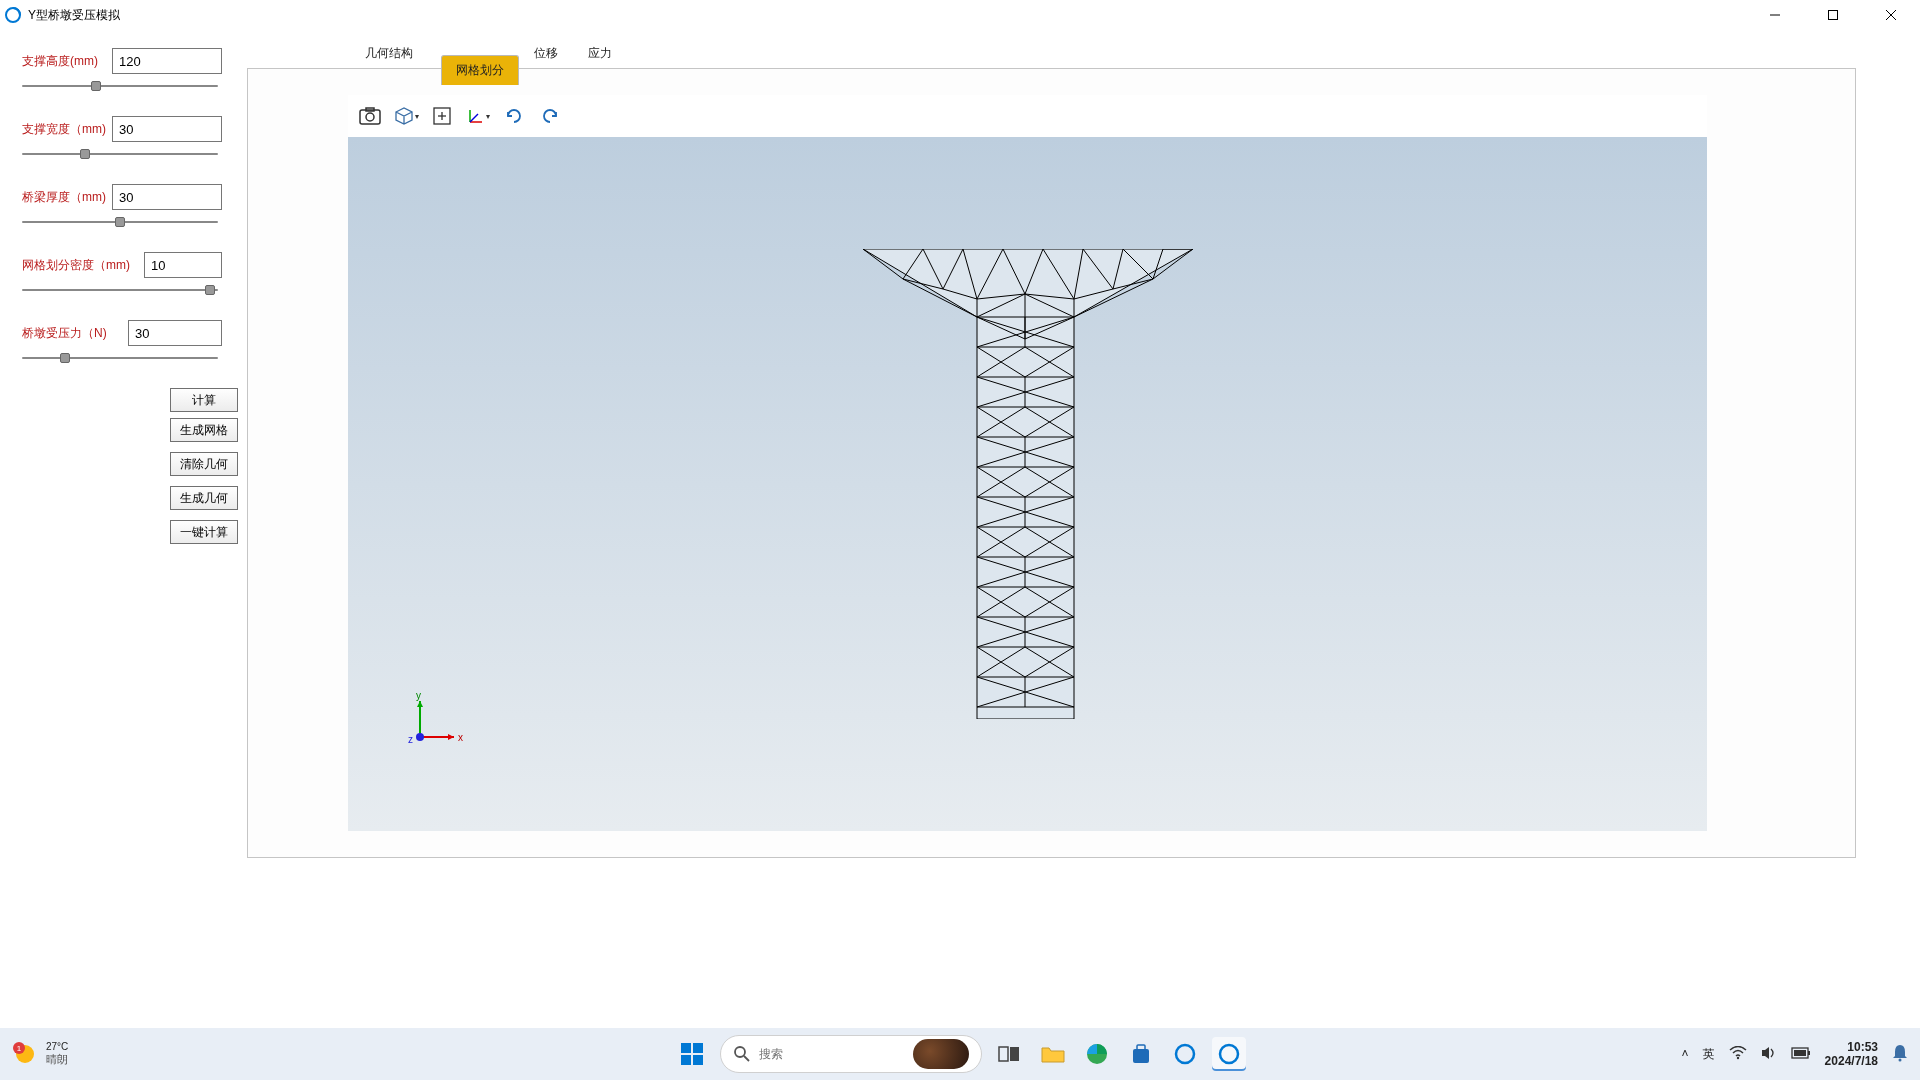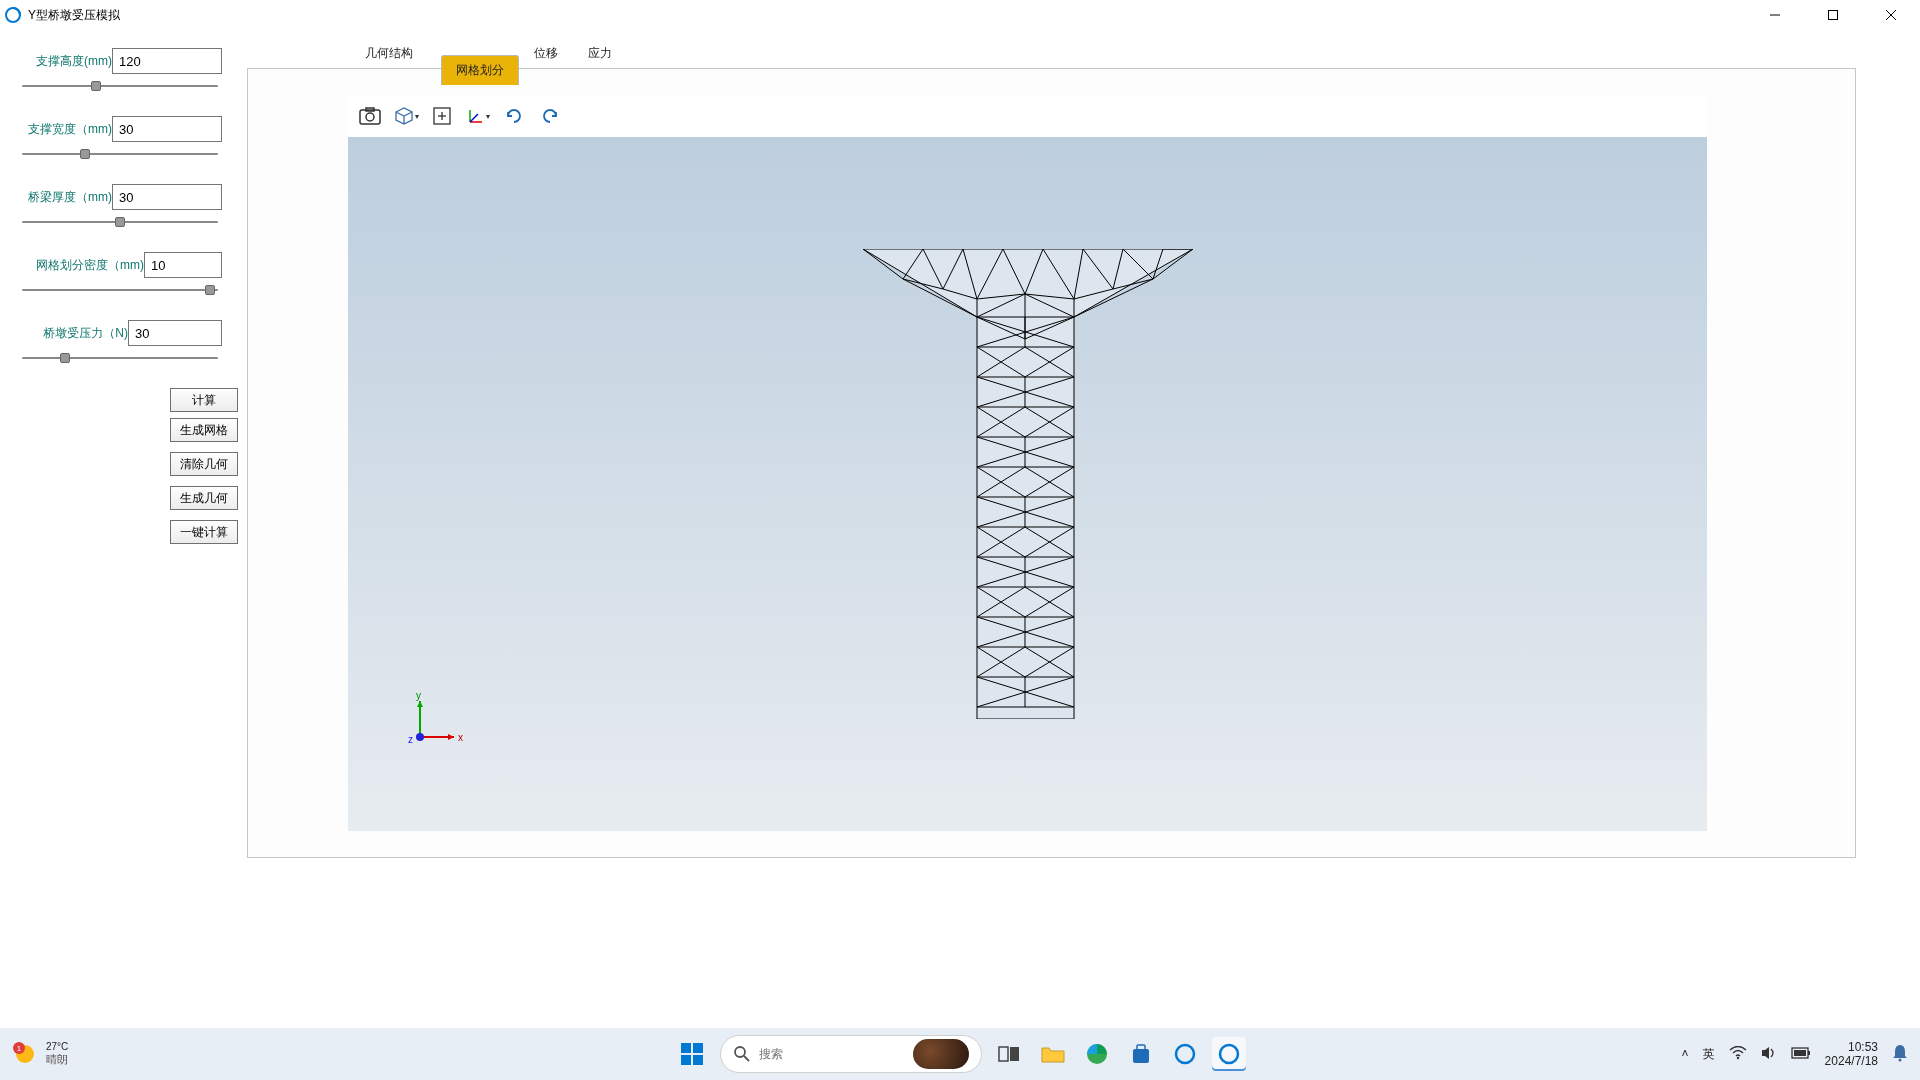--- a/index.html
+++ b/index.html
@@ -18,7 +18,7 @@
 .sidebar { width: 250px; padding: 8px 20px 0 22px; }
 .param-row { margin-bottom: 24px; }
 .param-top { display: flex; align-items: center; }
-.param-label { font-size: 12px; color: #0f766e; width: 90px; white-space: nowrap; text-align: right; }
+.param-label { font-size: 12px; color: #b91c1c; width: 90px; white-space: nowrap; }
 .param-input { width: 110px; height: 26px; border: 1px solid #767676; font-size: 13px; padding: 0 6px; }
 .slider { width: 196px; height: 12px; margin-top: 6px; position: relative; }
 .slider-track { position: absolute; top: 5px; left: 0; right: 0; height: 2px; background: #888; border-radius: 1px; }

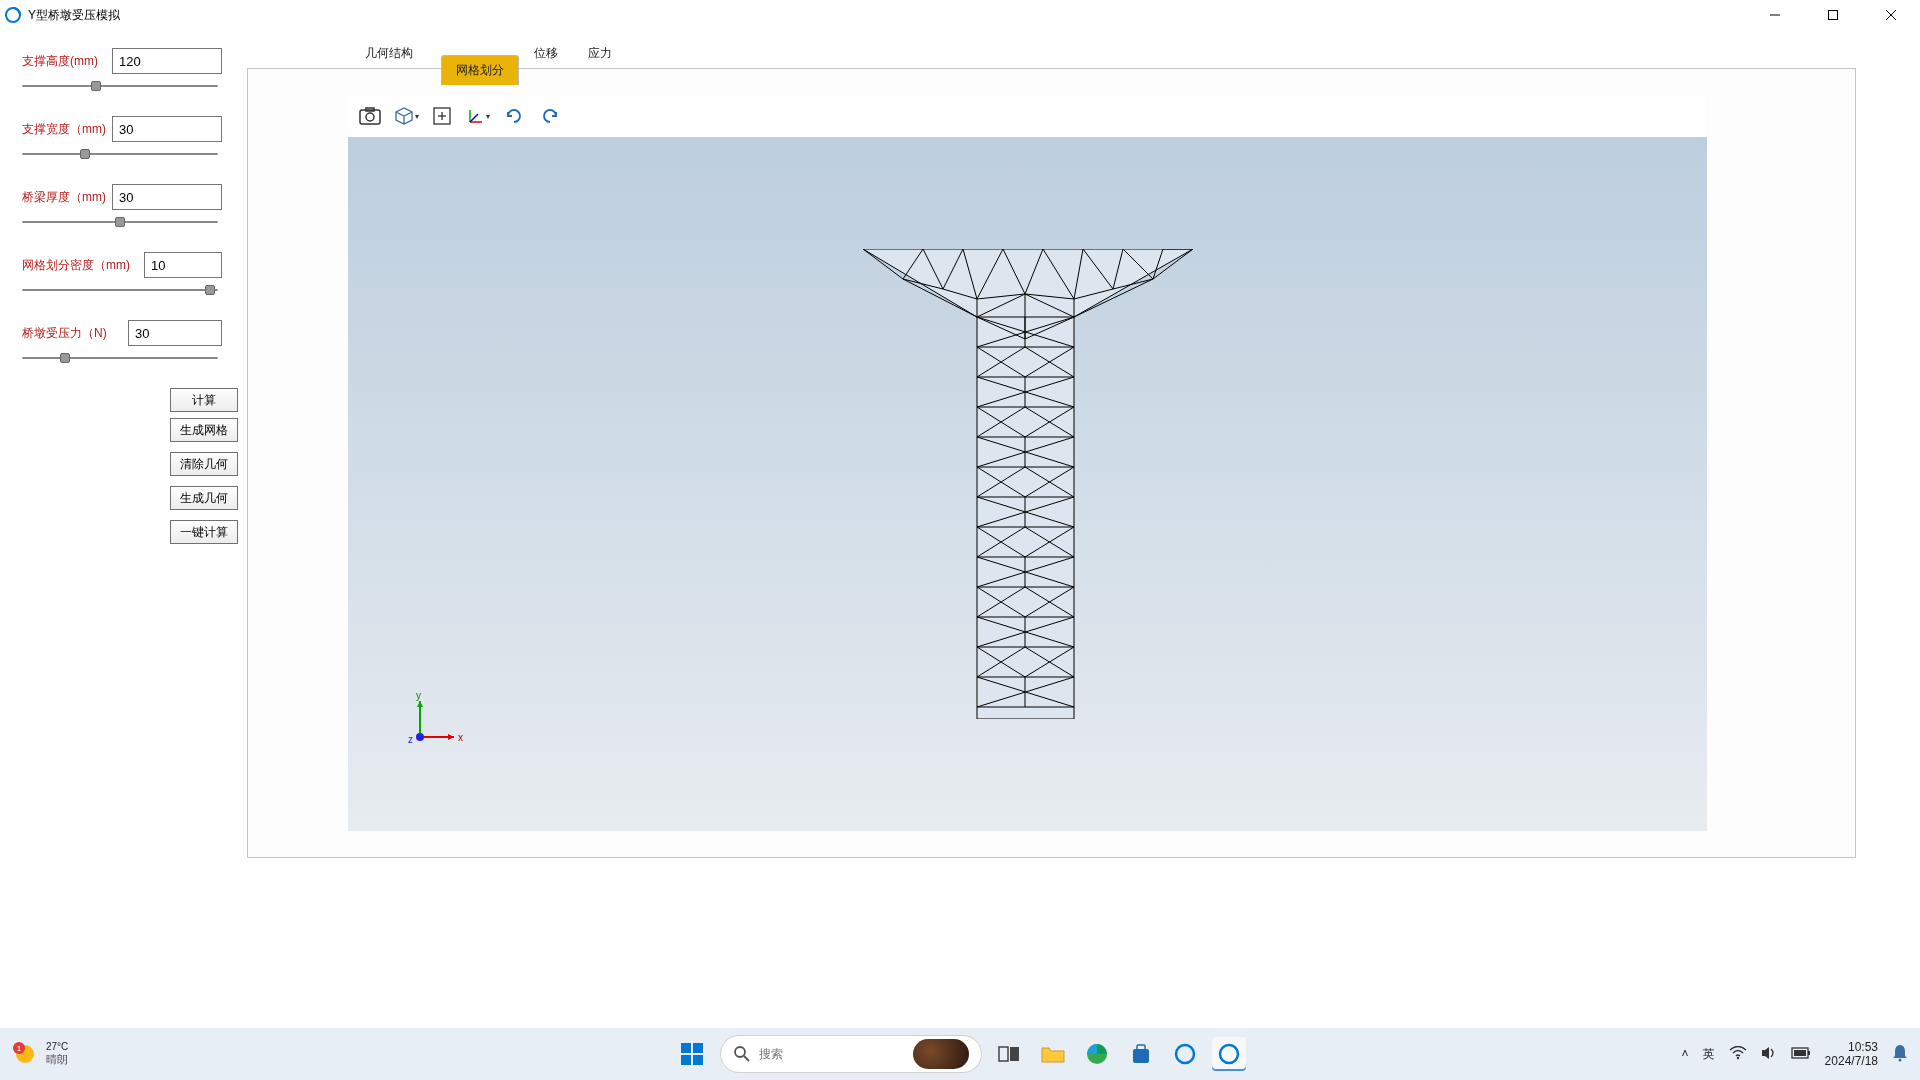--- a/index.html
+++ b/index.html
@@ -53,7 +53,7 @@
 .task-icon { width: 34px; height: 34px; display:flex; align-items:center; justify-content:center; border-radius:4px;}
 .task-icon.active { background: rgba(255,255,255,0.6); box-shadow: inset 0 -2px 0 #4a90d9; }
 .tray { margin-left: auto; display: flex; align-items: center; gap: 14px; font-size: 12px; color: #222; }
-.tray .clock { text-align: right; line-height: 1.2; }
+.tray .clock { text-align: right; line-height: 1.2; font-weight: bold; }
 </style>
 </head>
 <body>

